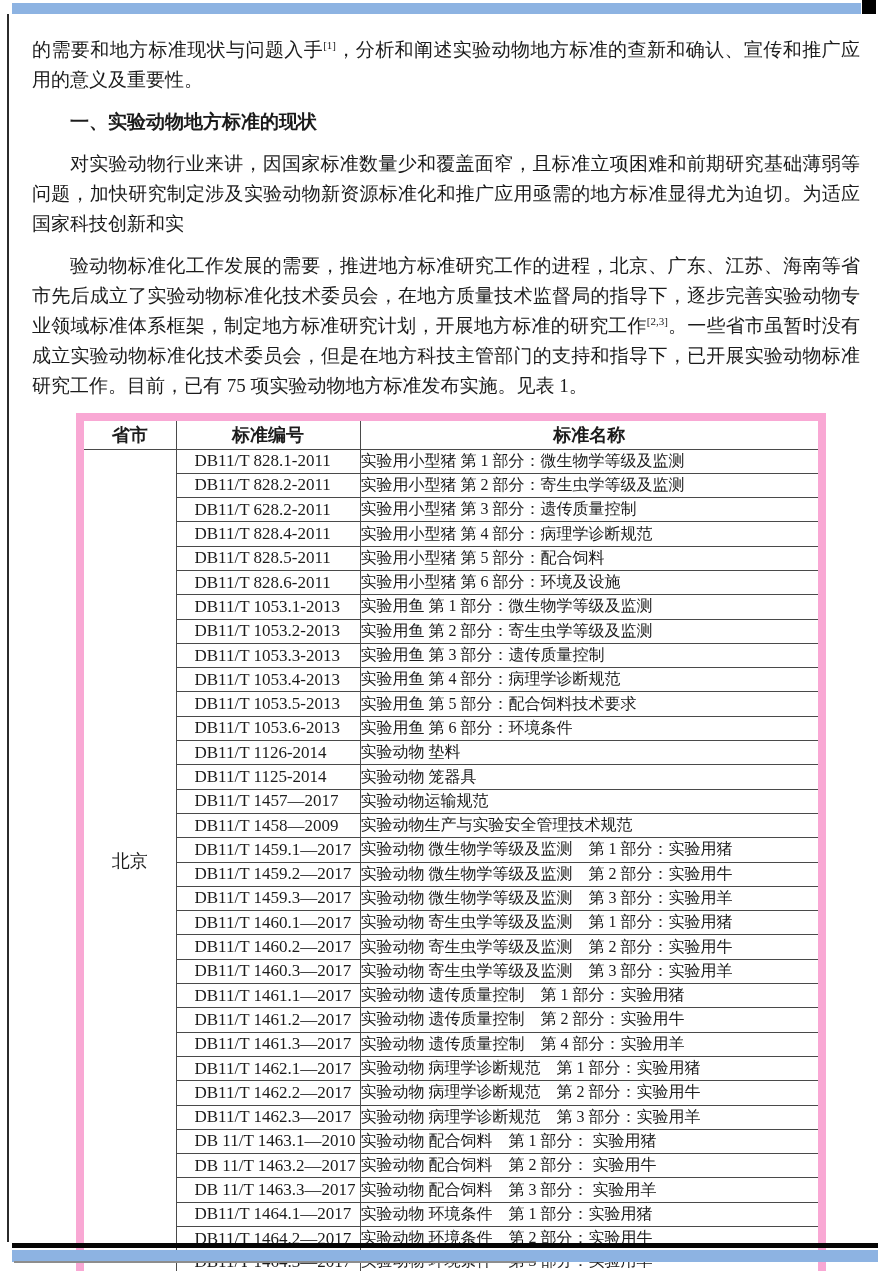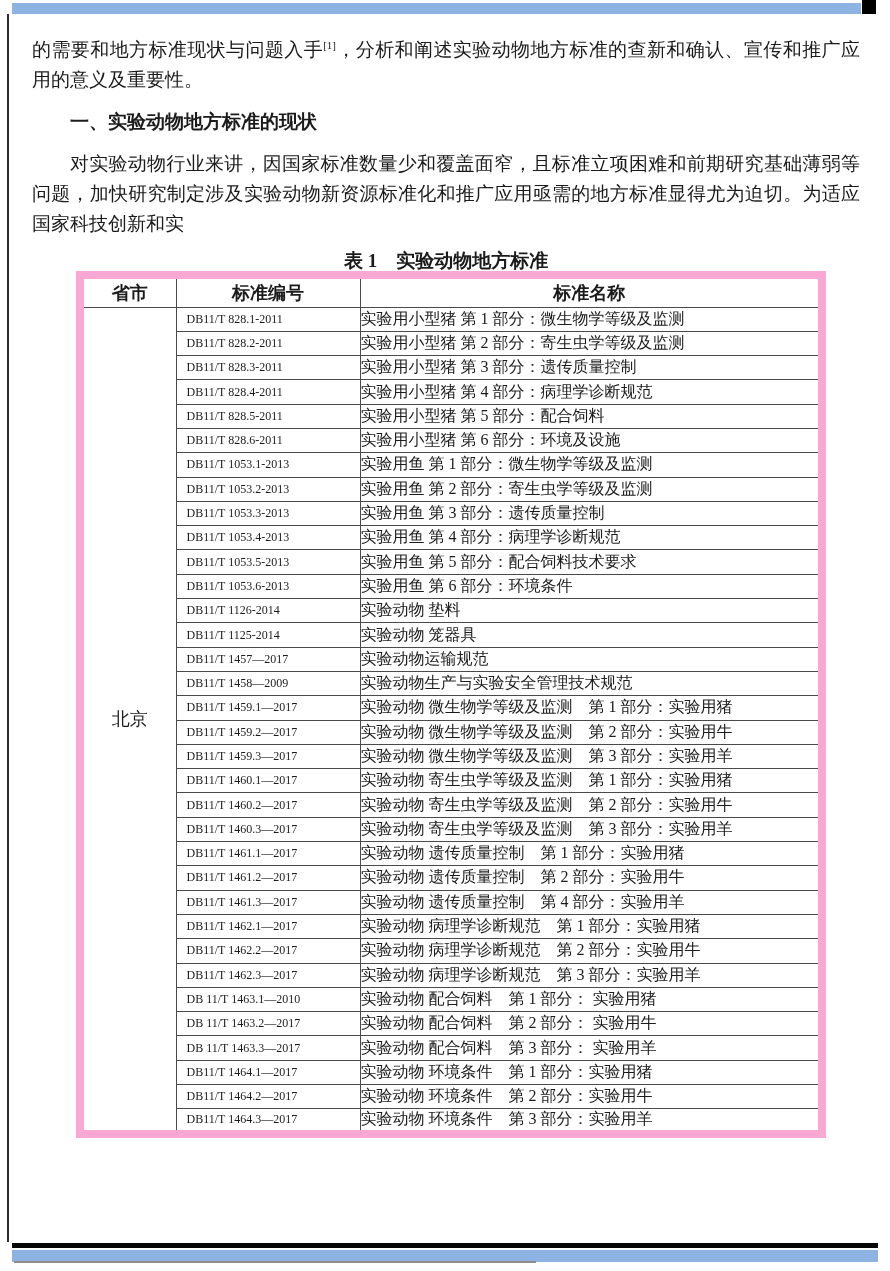--- a/index.html
+++ b/index.html
@@ -56,6 +56,7 @@
 
   <p class="body-text indent">对实验动物行业来讲，因国家标准数量少和覆盖面窄，且标准立项困难和前期研究基础薄弱等问题，加快研究制定涉及实验动物新资源标准化和推广应用亟需的地方标准显得尤为迫切。为适应国家科技创新和实</p>
 
+  <p class="body-text indent"><span>验动物标准化工作发展的需要，推进地方标准研究工作的进程，北京、广东、江苏、海南等省市先后成立了实验动物标准化技术委员会，在地方质量技术监督局的指导下，逐步完善实验动物专业领域标准体系框架，制定地方标准研究计划，开展地方标准的研究工作</span><sup class="cite">[2,3]</sup><span>。一些省市虽暂时没有成立实验动物标准化技术委员会，但是在地方科技主管部门的支持和指导下，已开展实验动物标准研究工作。目前，已有 75 项实验动物地方标准发布实施。见表 1。</span></p>
 
   <p class="table-title">表 1　实验动物地方标准</p>
 

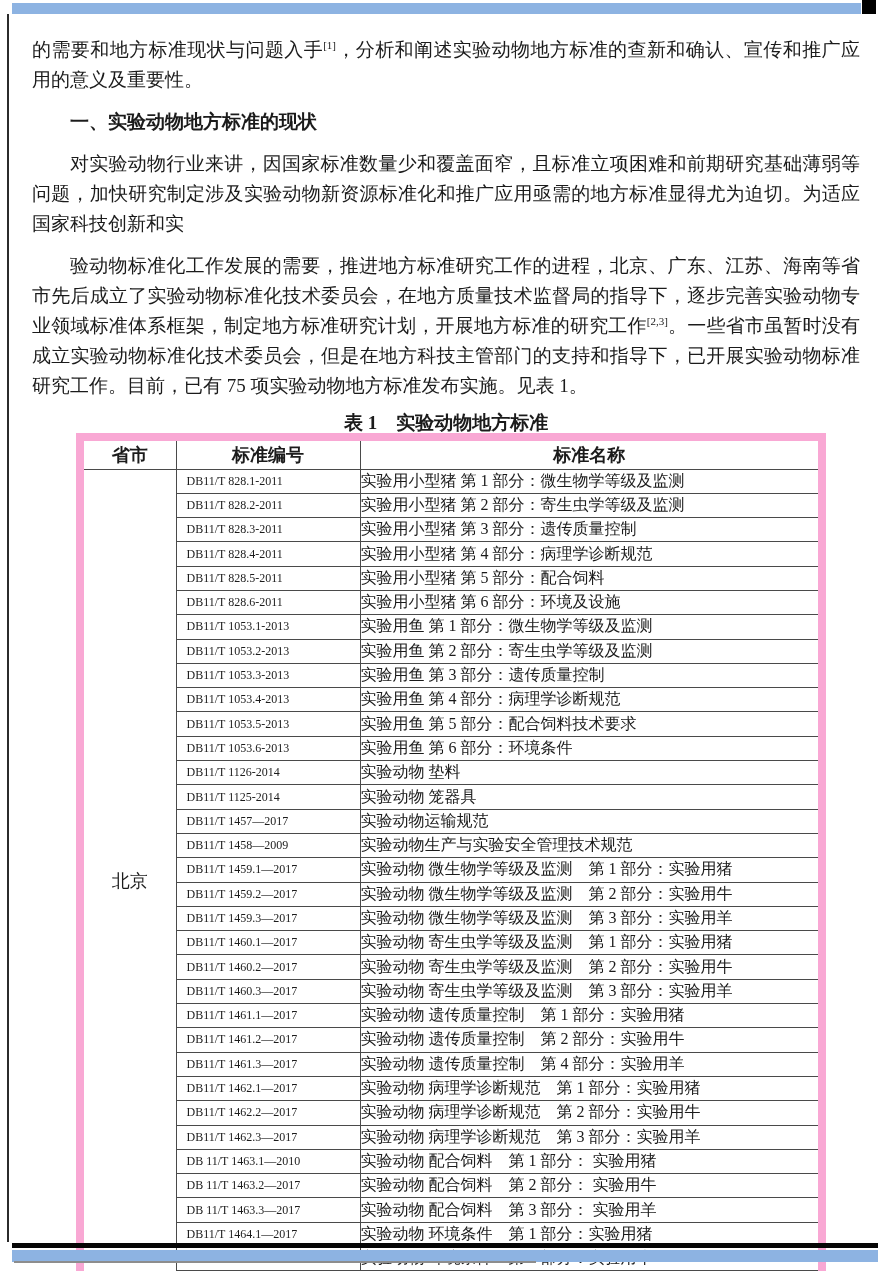--- a/index.html
+++ b/index.html
@@ -58,7 +58,6 @@
 
   <p class="body-text indent"><span>验动物标准化工作发展的需要，推进地方标准研究工作的进程，北京、广东、江苏、海南等省市先后成立了实验动物标准化技术委员会，在地方质量技术监督局的指导下，逐步完善实验动物专业领域标准体系框架，制定地方标准研究计划，开展地方标准的研究工作</span><sup class="cite">[2,3]</sup><span>。一些省市虽暂时没有成立实验动物标准化技术委员会，但是在地方科技主管部门的支持和指导下，已开展实验动物标准研究工作。目前，已有 75 项实验动物地方标准发布实施。见表 1。</span></p>
 
-  <p class="table-title">表 1　实验动物地方标准</p>
 
   <table class="standards-table">
     <colgroup>

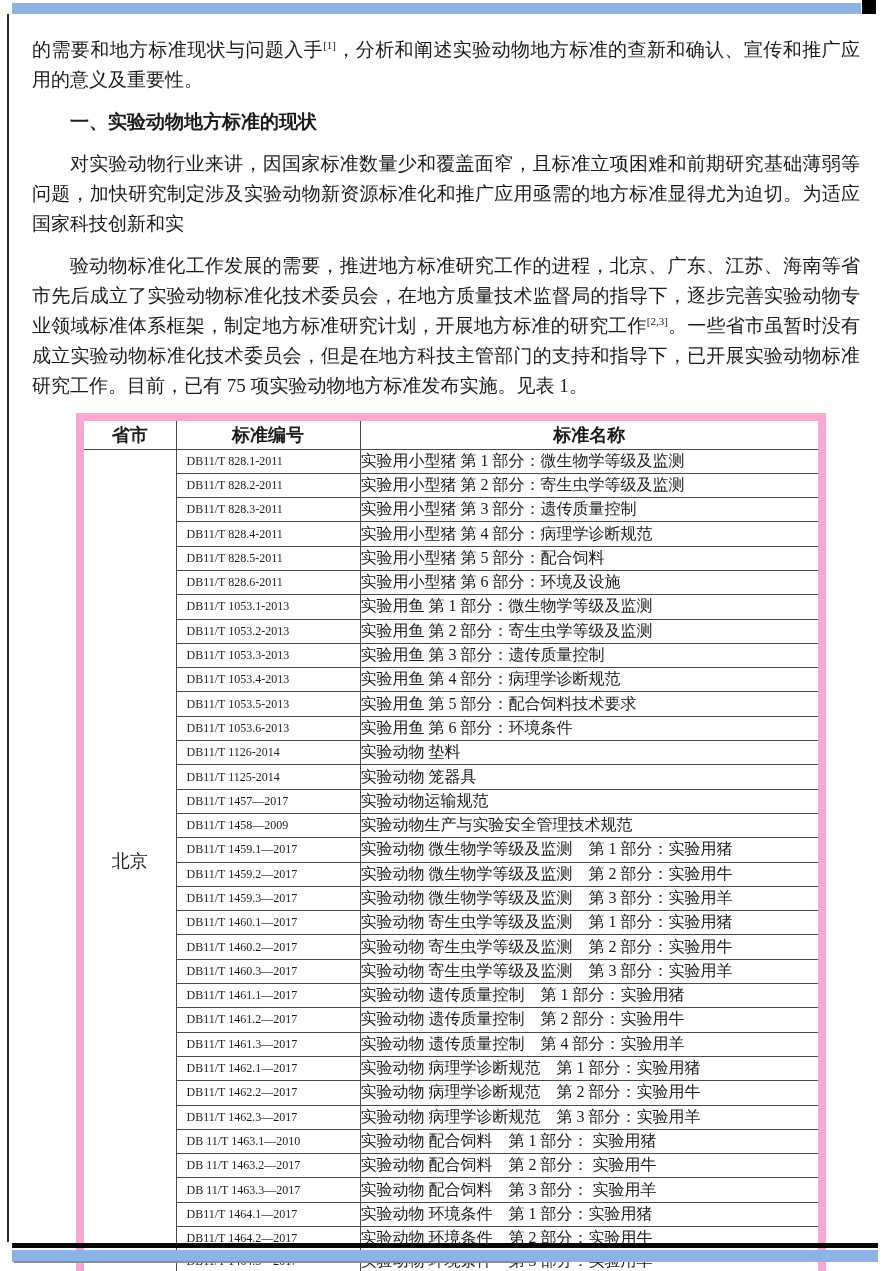--- a/index.html
+++ b/index.html
@@ -33,7 +33,7 @@
   .standards-table tbody tr { height:24.3px; }
   .standards-table th { font-size:18px; font-weight:bold; text-align:center; }
   td.province-cell { text-align:center; font-size:18px; }
-  td.code-cell { font-size:12px; padding-left:10px;margin-left:43px; }
+  td.code-cell { font-size:17px; padding-left:18px;margin-left:43px; }
   td.name-cell { font-size:16px; padding-left:0; }
 
   .bottom-black  { position:absolute; left:12px; top:1243px; width:866px; height:5px;  background:#060606; }

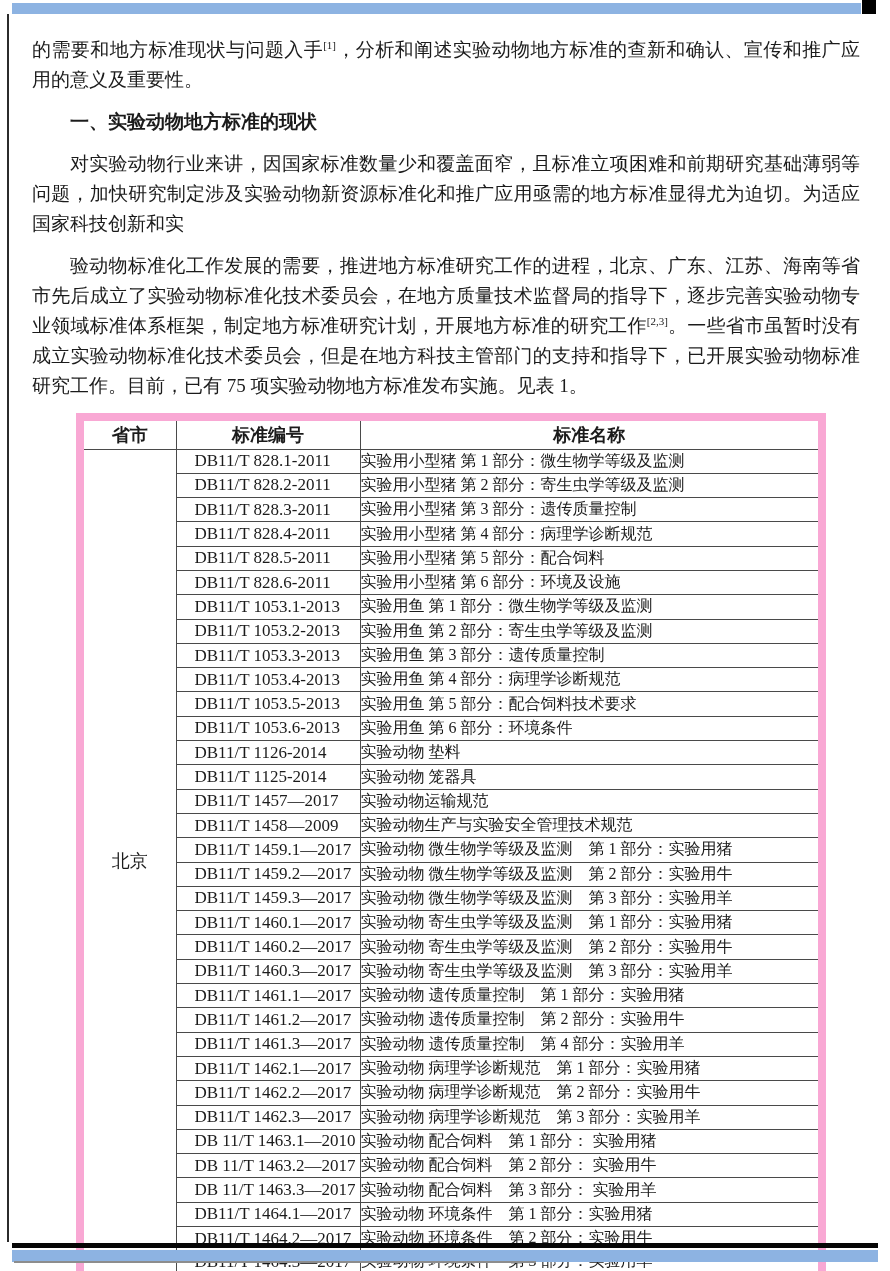--- a/index.html
+++ b/index.html
@@ -83,7 +83,7 @@
           <td class="name-cell">实验用小型猪 第 2 部分：寄生虫学等级及监测</td>
         </tr>
         <tr>
-          <td class="code-cell">DB11/T 828.3-2011</td>
+          <td class="code-cell">DB11/T 628.2-2011</td>
           <td class="name-cell">实验用小型猪 第 3 部分：遗传质量控制</td>
         </tr>
         <tr>

